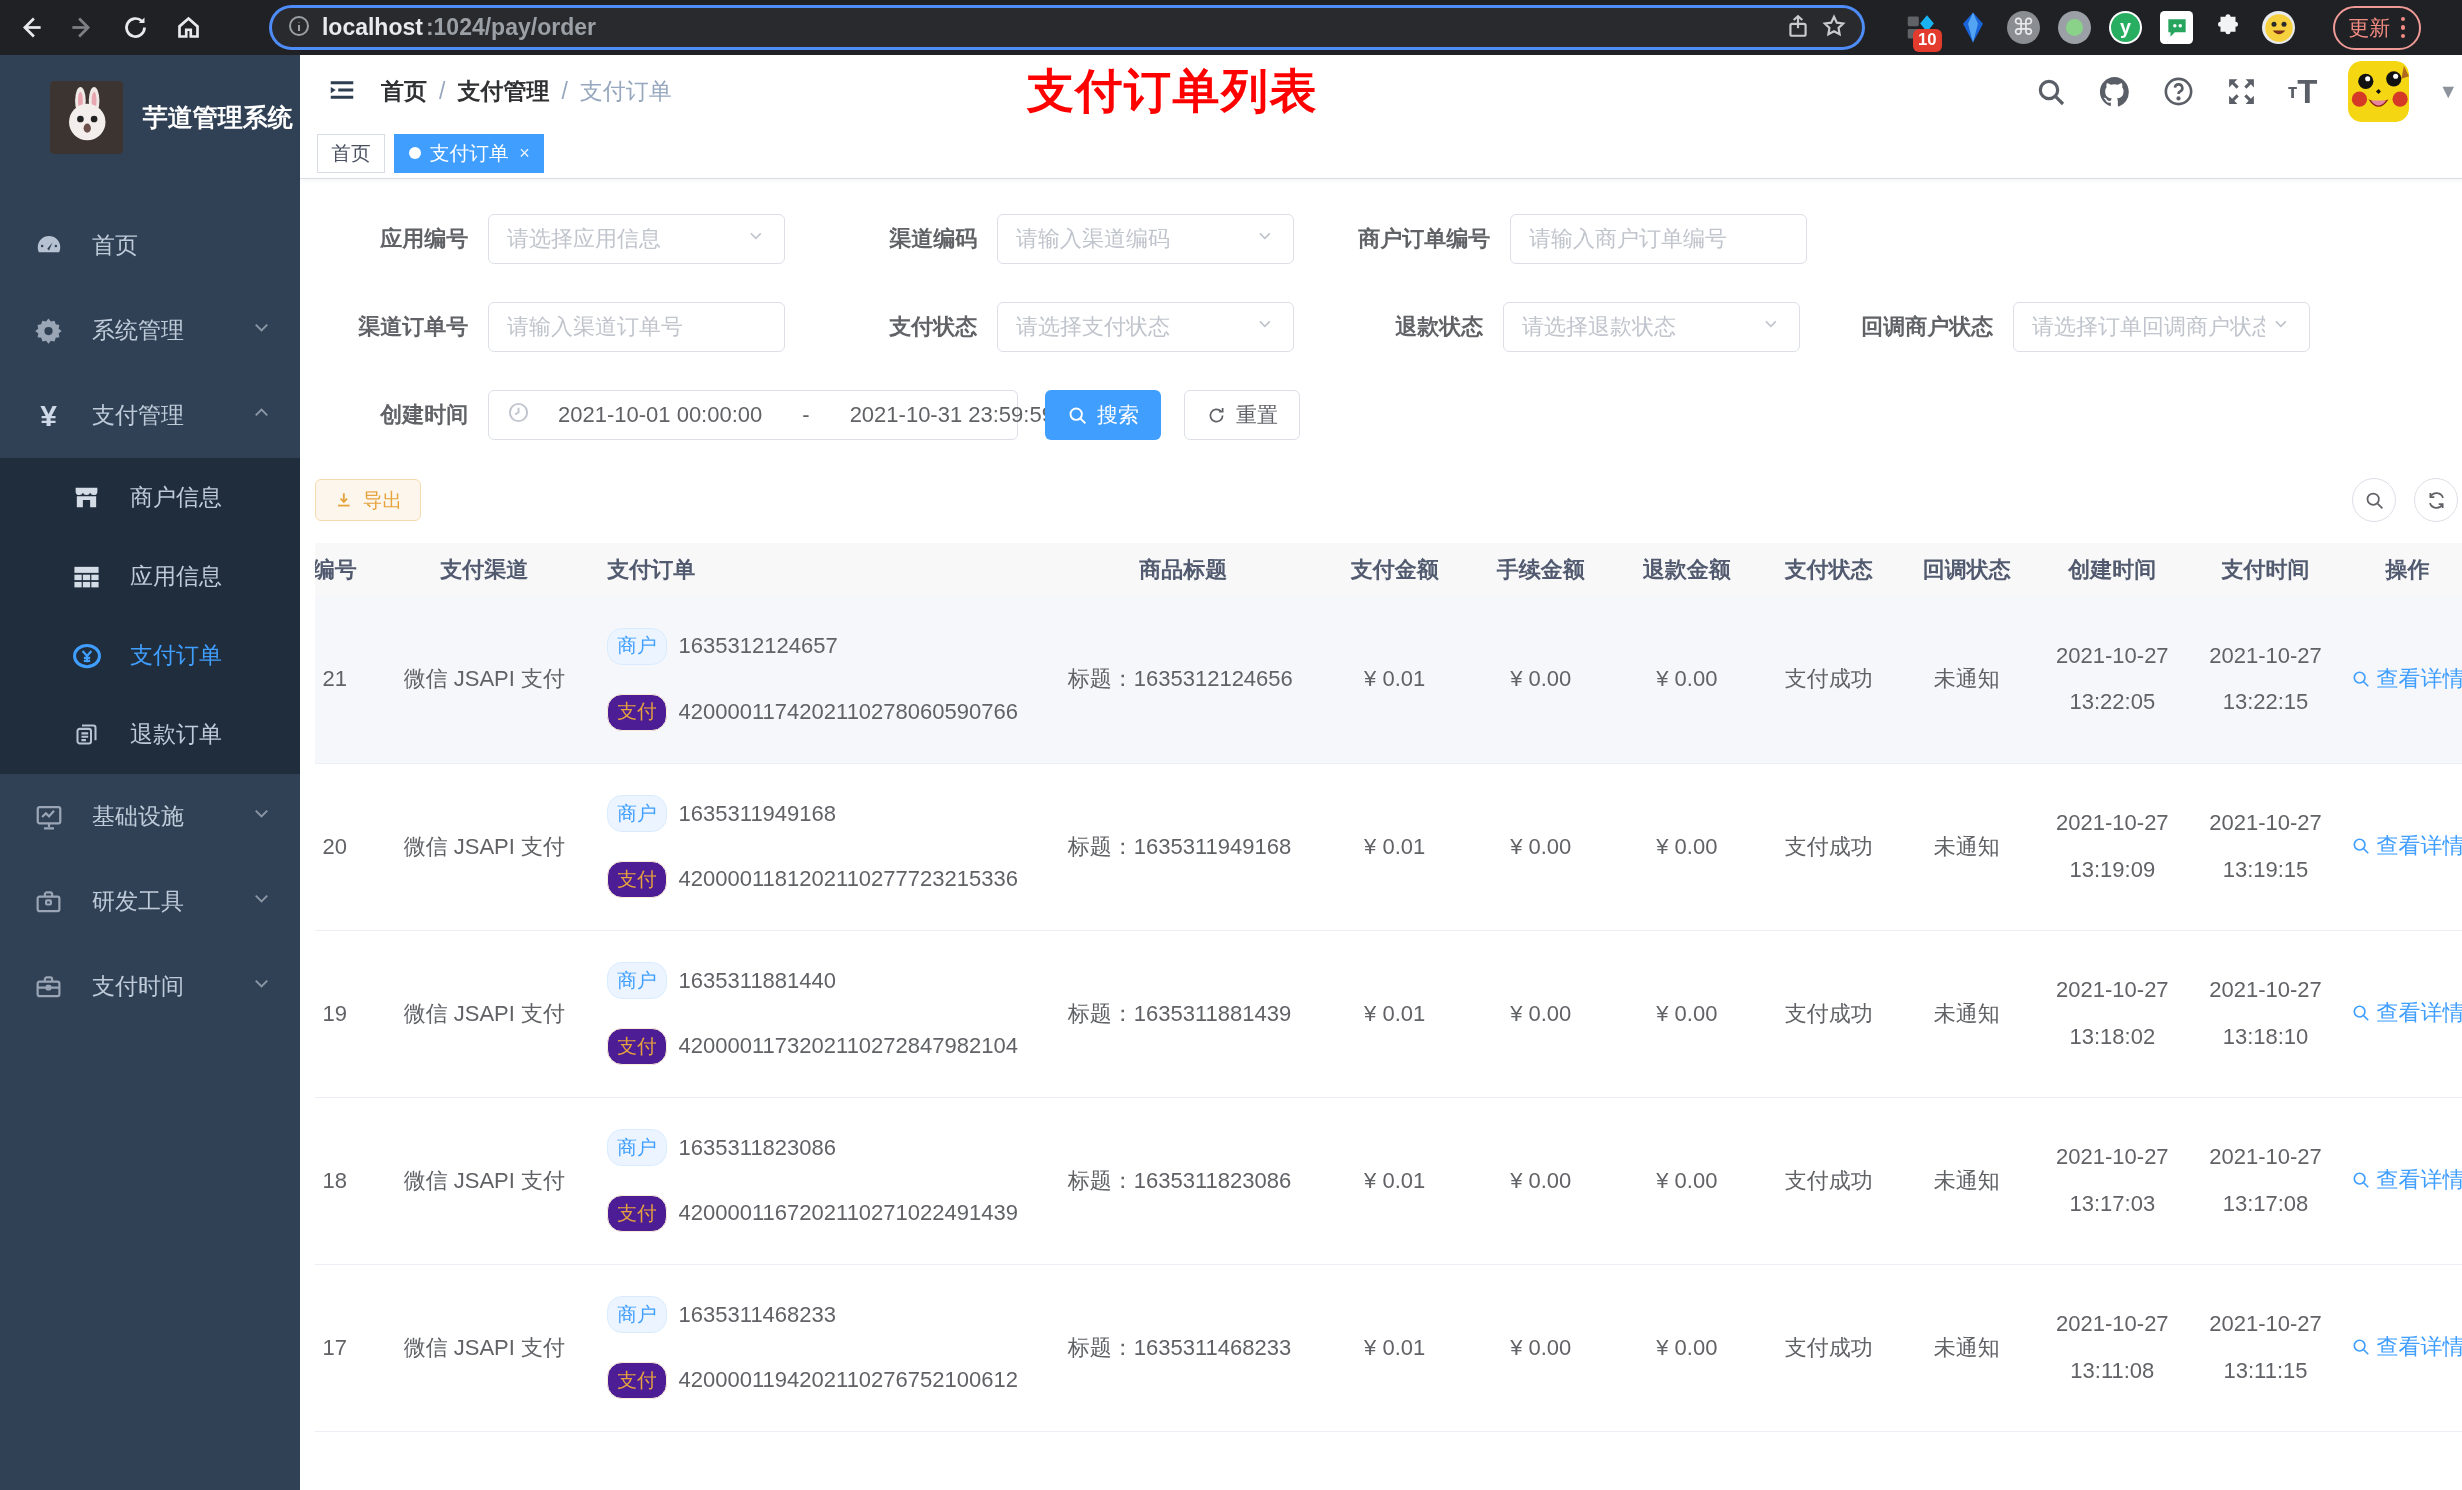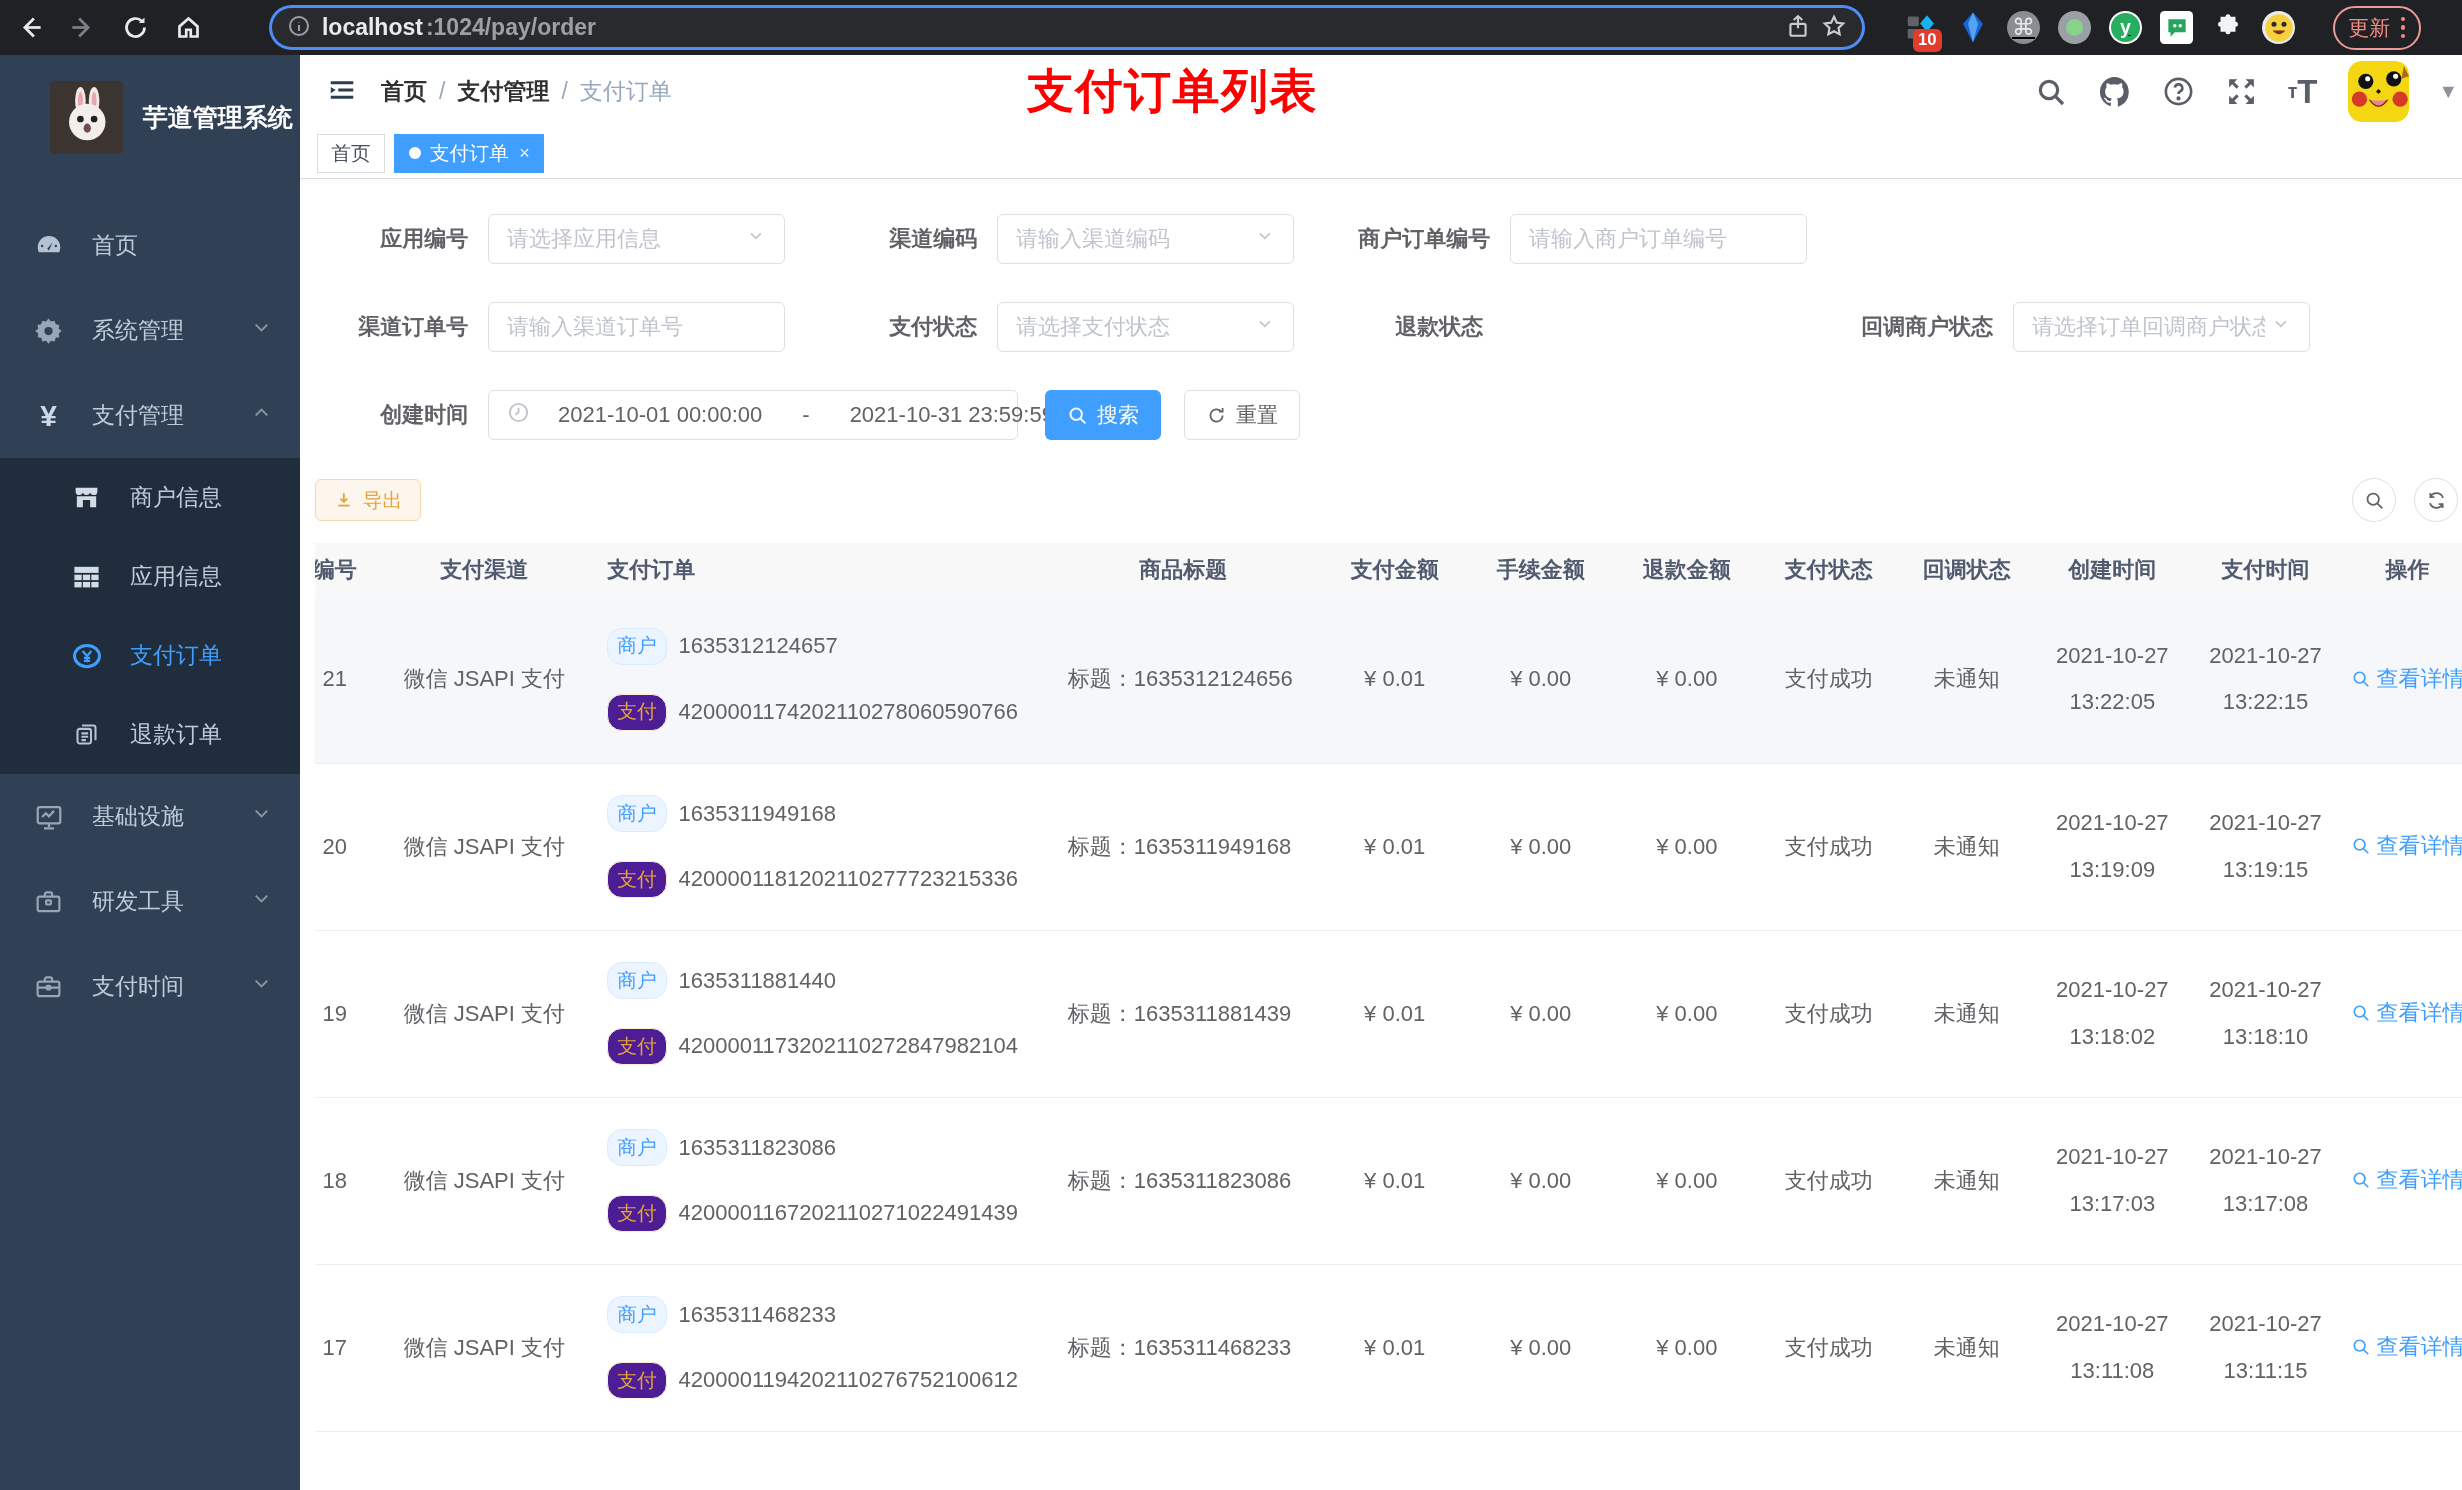--- a/index.html
+++ b/index.html
@@ -13,7 +13,7 @@
   .urlbar .host { color:#e8eaed; font-size:23px; font-weight:700; }
   .urlbar .path { color:#9aa0a6; font-size:23px; font-weight:700; }
   .urlbar .spacer { flex:1; }
-  .ext-tray { display:flex; align-items:flex-start; gap:18px; margin-left:23px;text-decoration:underline; }
+  .ext-tray { display:flex; align-items:flex-start; gap:18px; margin-left:23px; }
   .extic { width:33px; height:33px; display:flex; align-items:center; justify-content:center; position:relative; flex:0 0 auto; }
   .badge10 { position:absolute; bottom:-7.6px; left:7.6px; background:#e33b2e; color:#fff; font-size:16.7px; font-weight:700; border-radius:6px; padding:1.5px 5.3px; }
   .circ { border-radius:50%; }

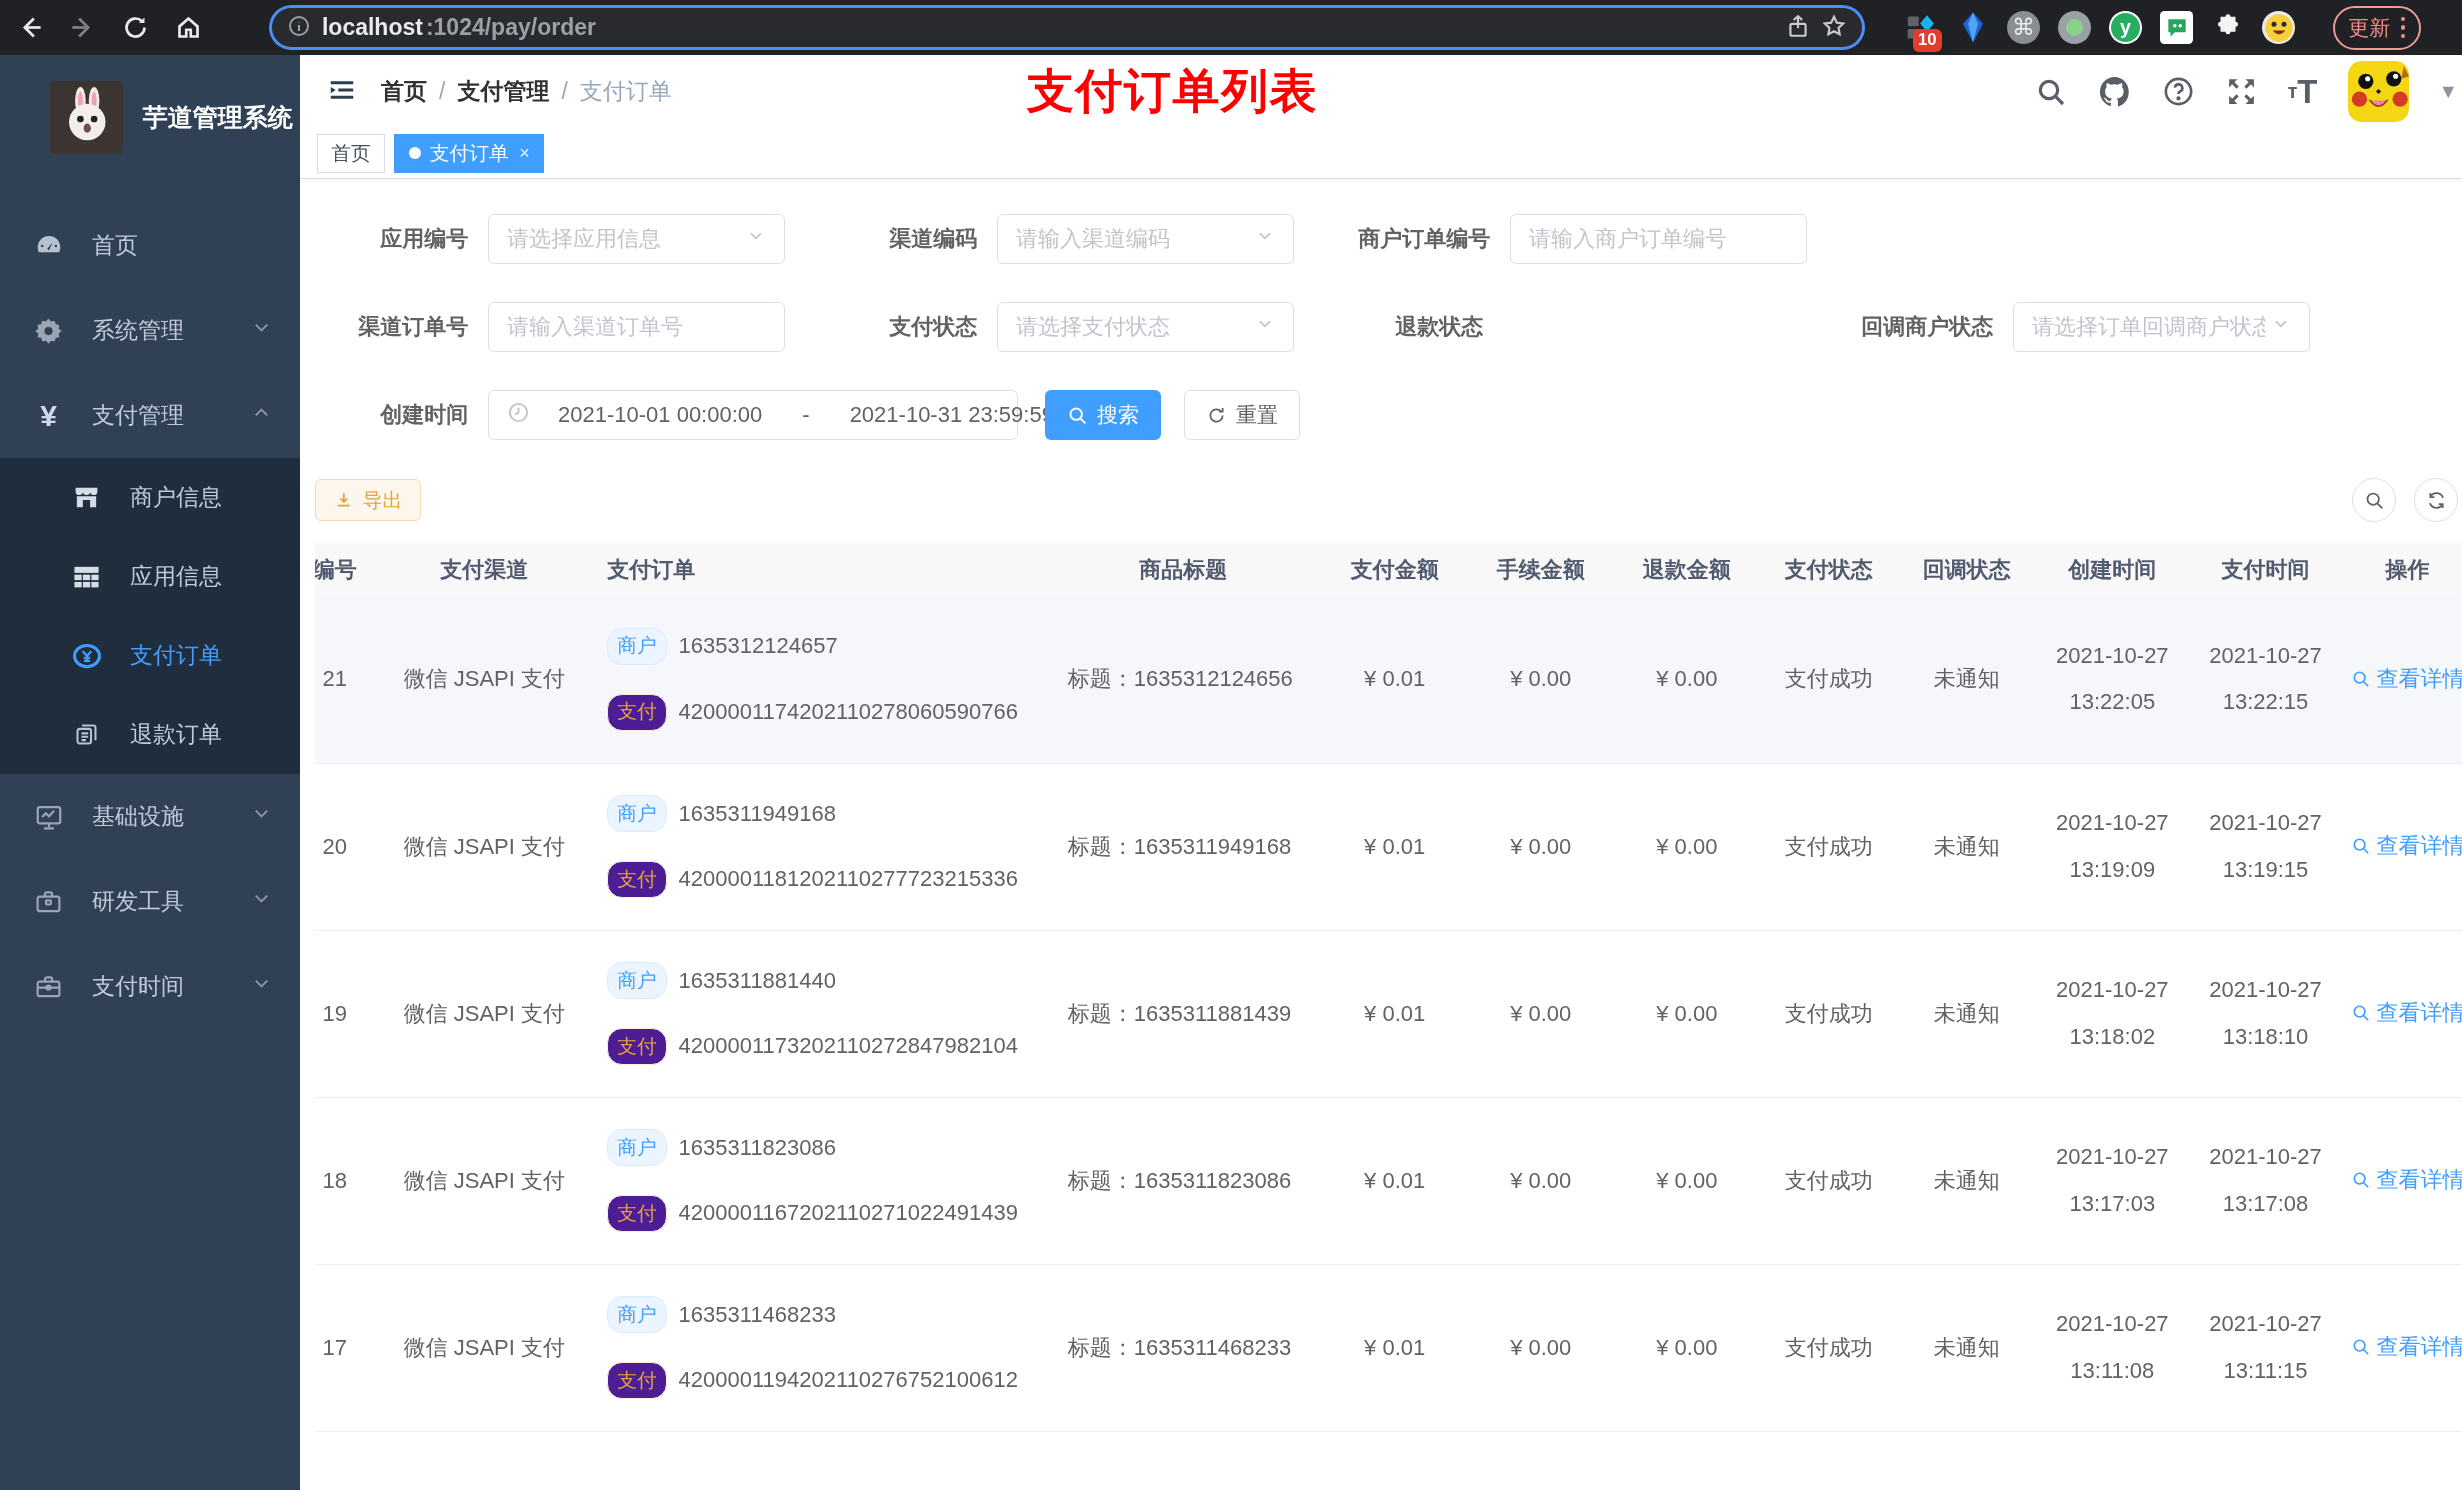--- a/index.html
+++ b/index.html
@@ -444,6 +444,12 @@
         </div>
         <div class="field">
           <span class="flabel">退款状态</span>
+          <span class="ctrl">
+              <span class="ph">请选择退款状态</span>
+              <span class="chev"><svg width="19.7" height="19.7" viewBox="0 0 24 24" fill="none" stroke="currentColor" stroke-width="2">
+                  <path d="M6 9 L12 15 L18 9"></path>
+                </svg></span>
+            </span>
         </div>
         <div class="field">
           <span class="flabel wide">回调商户状态</span>

